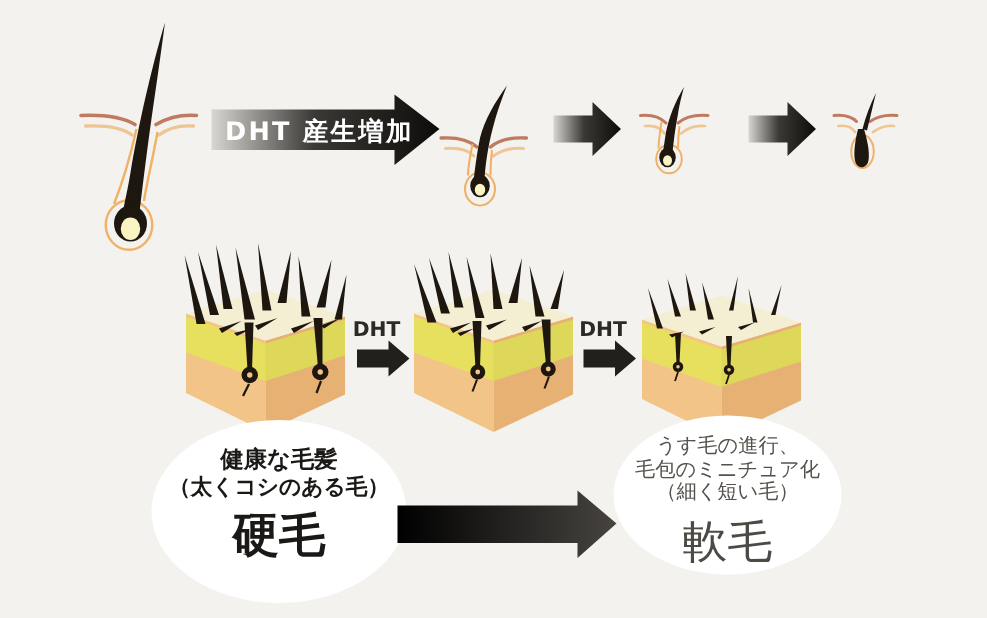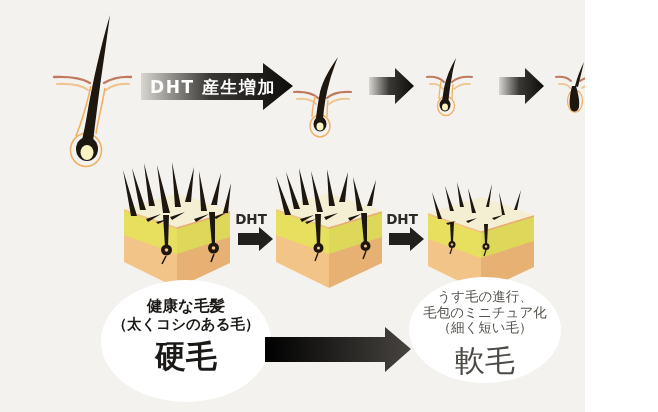--- a/index.html
+++ b/index.html
@@ -5,7 +5,7 @@
   html,body{margin:0;padding:0;background:#fff;}
   #stage{
     position:relative;
-    width:585px;height:412px;
+    width:658px;height:412px;
     overflow:hidden;
     font-family:"DejaVu Sans","Liberation Sans",sans-serif;
   }

